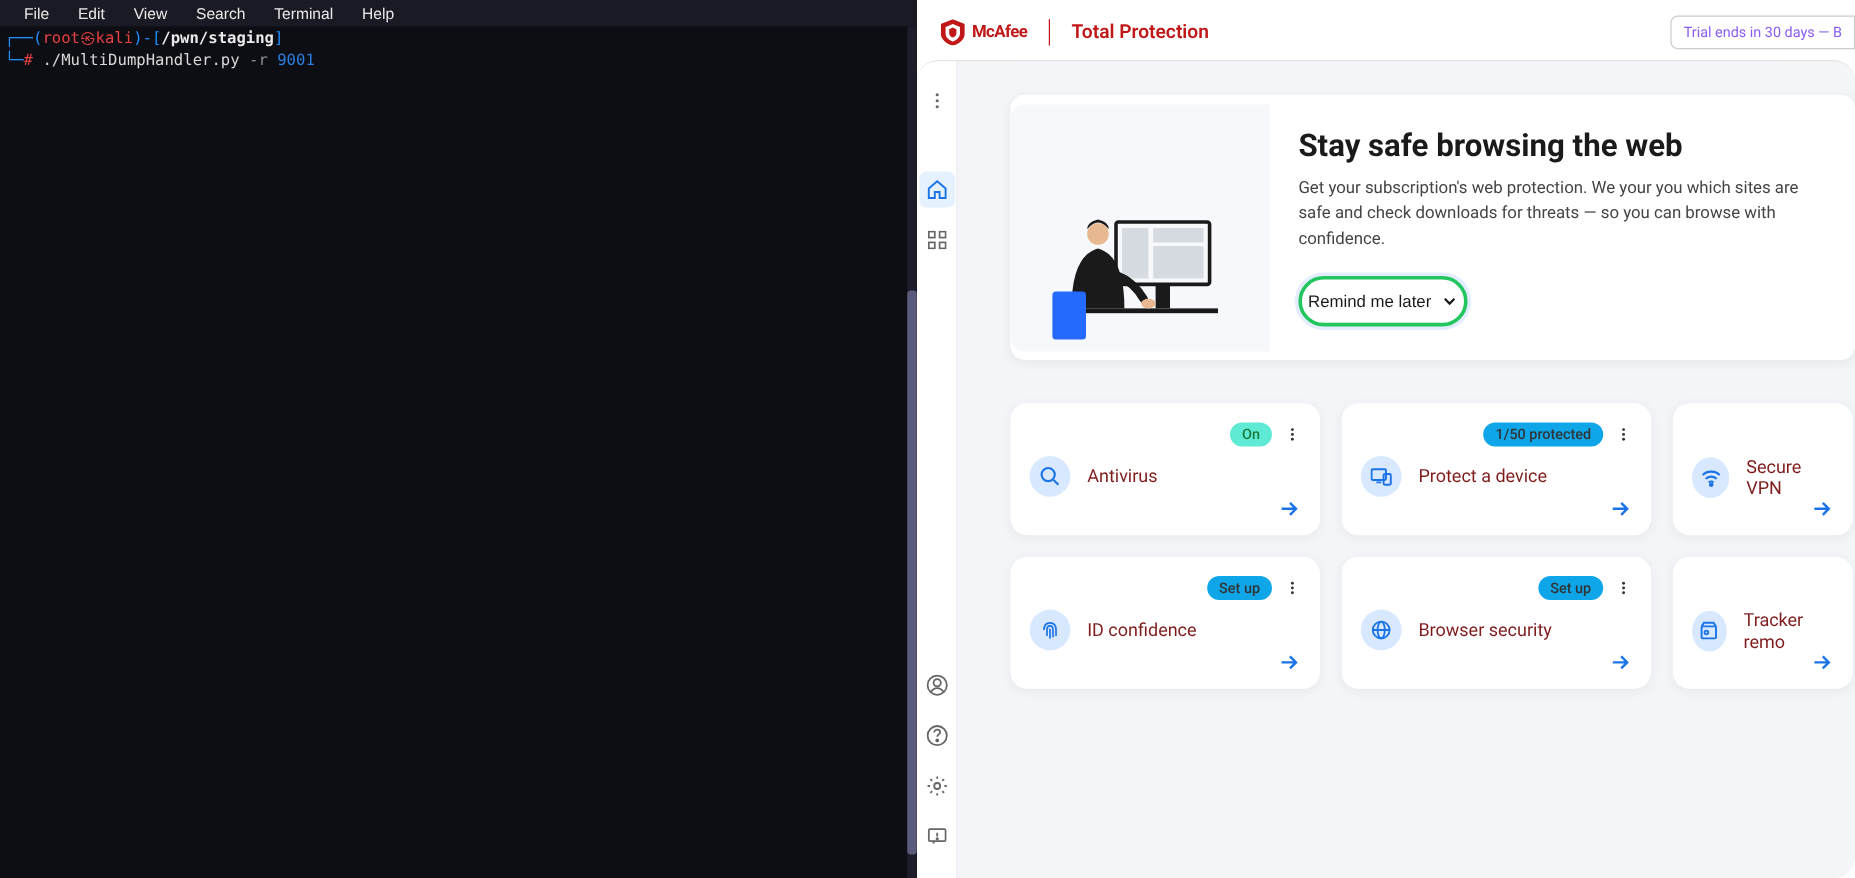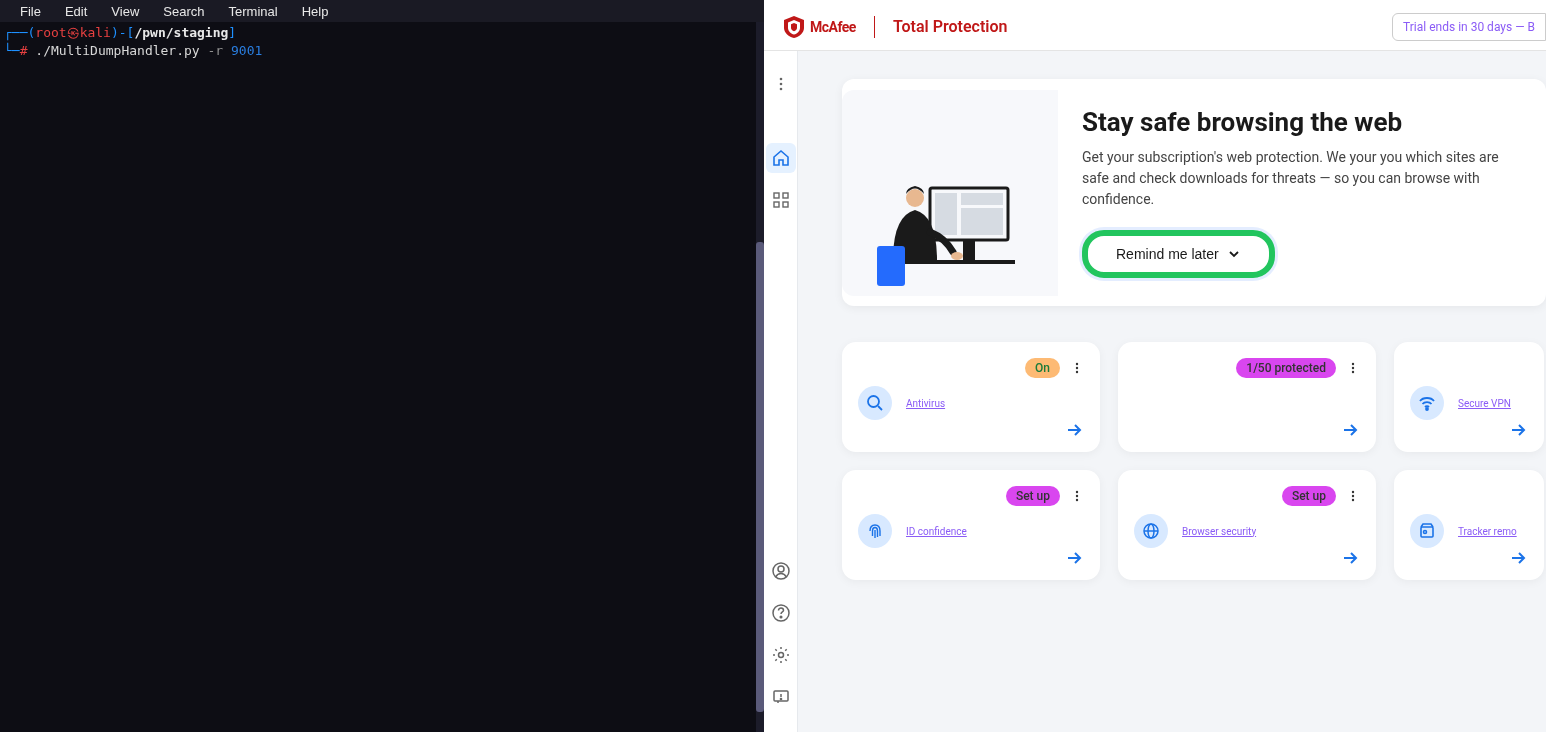--- a/index.html
+++ b/index.html
@@ -31,7 +31,7 @@
 .mc-subtitle { color: #c01818; font-weight: 600; font-size: 16px; }
 .mc-trial { border: 1px solid #ccc; border-radius: 6px 0 0 6px; padding: 6px 10px; font-size: 12px; color: #8b5cf6; margin-right: -20px; }
 
-.mc-body { flex: 1; display: flex; background: #f3f5f8; border-top: 1px solid #e4e4e4; overflow: hidden; }
+.mc-body { flex: 1; display: flex; background: #f3f5f8; border-top: 1px solid #e4e4e4; overflow: hidden; border-radius: 18px; }
 .mc-sidebar { width: 34px; background: #fff; border-right: 1px solid #e6e9ed; display: flex; flex-direction: column; align-items: center; padding-top: 18px; }
 .mc-side-top { display: flex; flex-direction: column; gap: 12px; align-items: center; }
 .mc-side-spacer { flex: 1; }

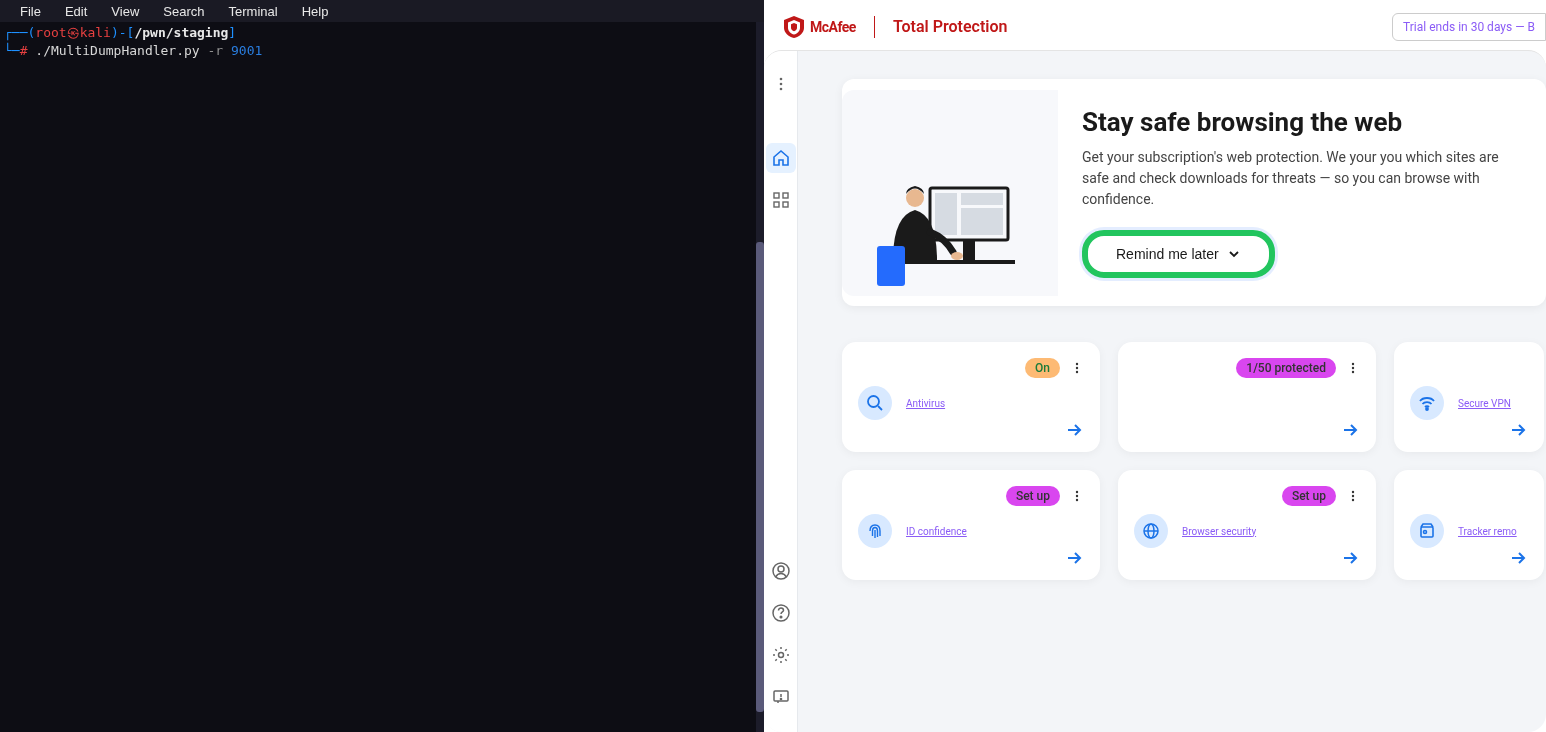--- a/index.html
+++ b/index.html
@@ -47,7 +47,7 @@
 .hero-title { font-size: 26px; font-weight: 700; color: #1a1a1a; margin-bottom: 10px; }
 .hero-desc { font-size: 14px; color: #444; line-height: 1.5; margin-bottom: 20px; }
 .hero-actions { display: flex; gap: 12px; }
-.btn-outline { border: 6px solid #22c55e; background: #fff; color: #1a1a1a; padding: 10px 28px; border-radius: 22px; font-size: 14px; font-weight: 500; display: flex; align-items: center; gap: 8px; cursor: pointer; box-shadow: 0 0 0 3px rgba(36,107,253,0.12); }
+.btn-outline { border: 3px solid #22c55e; background: #fff; color: #1a1a1a; padding: 10px 5px; border-radius: 22px; font-size: 14px; font-weight: 500; display: flex; align-items: center; gap: 8px; cursor: pointer; box-shadow: 0 0 0 3px rgba(36,107,253,0.12); }
 .btn-dark { border: none; background: #1a1a1a; color: #fff; padding: 10px 18px; border-radius: 22px; font-size: 14px; font-weight: 500; display: flex; align-items: center; gap: 8px; cursor: pointer; }
 
 .tiles { display: flex; gap: 18px; flex-wrap: wrap; }

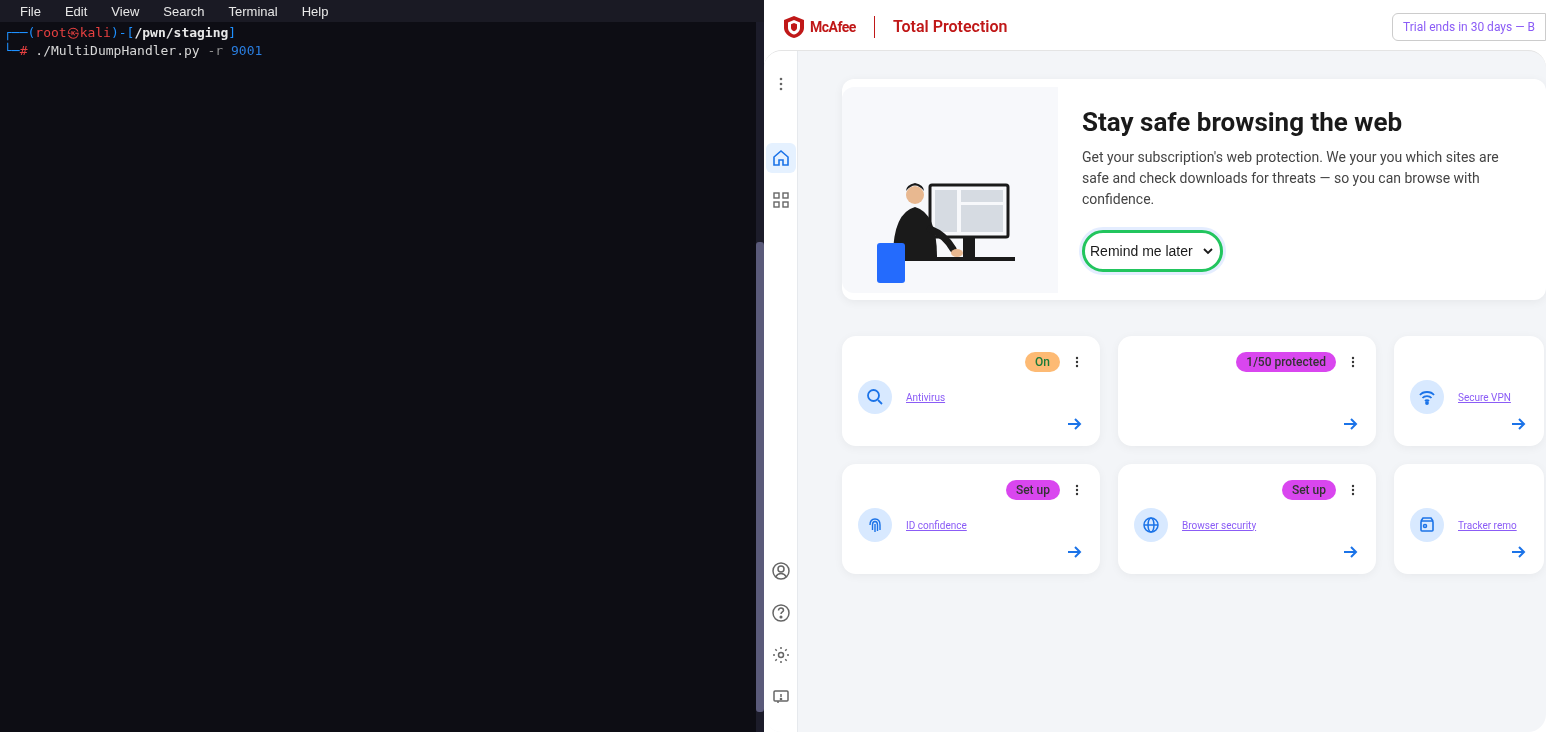--- a/index.html
+++ b/index.html
@@ -54,7 +54,7 @@
 .tile { width: 258px; height: 110px; background: #fff; border-radius: 14px; box-shadow: 0 2px 10px rgba(0,0,0,0.05); position: relative; padding: 16px; display: flex; flex-direction: column; }
 .tile-top { display: flex; justify-content: flex-end; align-items: center; gap: 10px; height: 20px; }
 .tile-badge { font-size: 12px; padding: 3px 10px; border-radius: 12px; background: #d946ef; color: #333; font-weight: 500; }
-.tile-badge.on { background: #fdba74; color: #1a7b3a; }
+.tile-badge.on { background: #5eead4; color: #1a7b3a; }
 .tile-more { color: #333; cursor: pointer; display: flex; }
 .tile-row { display: flex; align-items: center; gap: 14px; margin-top: 8px; }
 .tile-icon { width: 34px; height: 34px; border-radius: 50%; background: #d8e9ff; display: flex; align-items: center; justify-content: center; color: #1b73e8; }

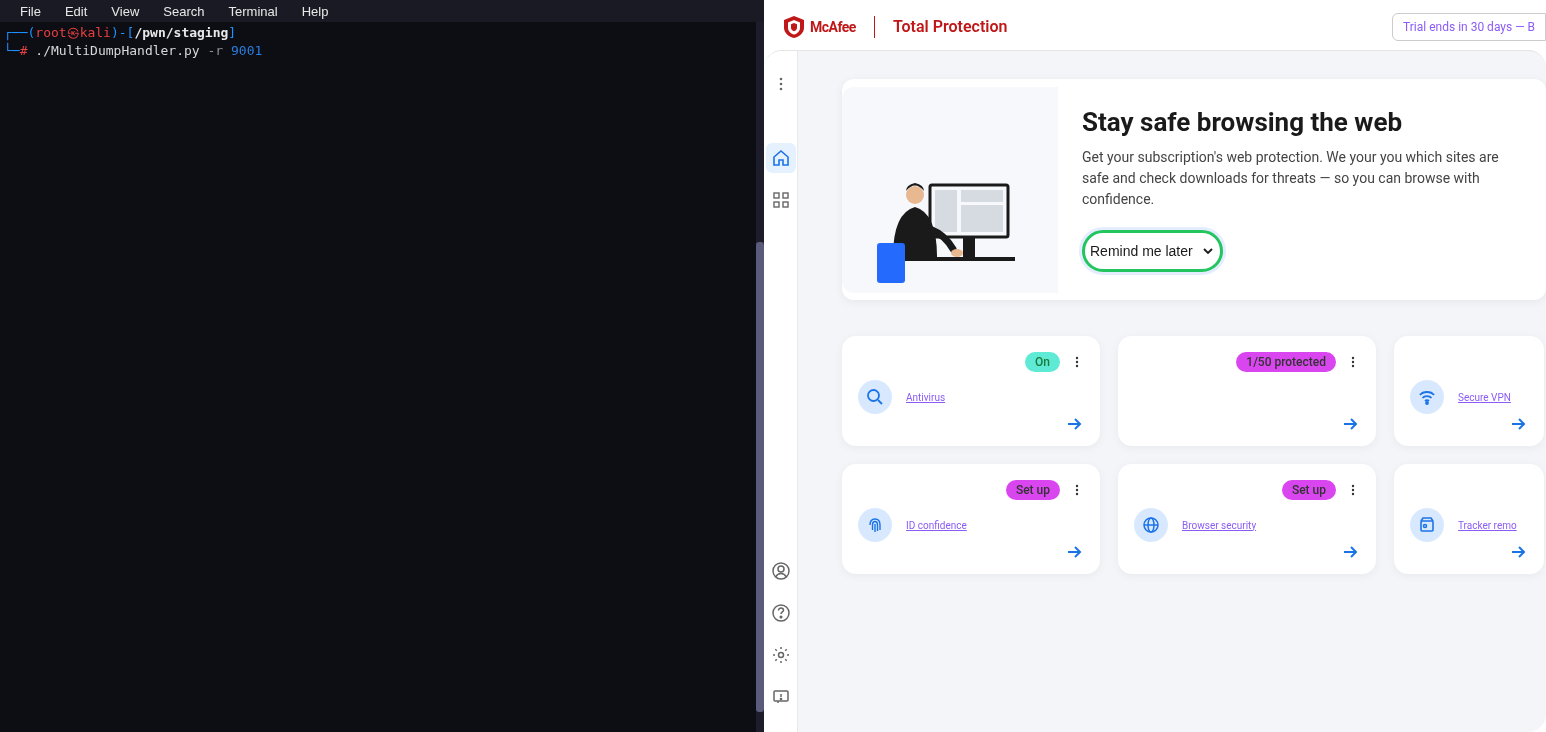--- a/index.html
+++ b/index.html
@@ -53,7 +53,7 @@
 .tiles { display: flex; gap: 18px; flex-wrap: wrap; }
 .tile { width: 258px; height: 110px; background: #fff; border-radius: 14px; box-shadow: 0 2px 10px rgba(0,0,0,0.05); position: relative; padding: 16px; display: flex; flex-direction: column; }
 .tile-top { display: flex; justify-content: flex-end; align-items: center; gap: 10px; height: 20px; }
-.tile-badge { font-size: 12px; padding: 3px 10px; border-radius: 12px; background: #d946ef; color: #333; font-weight: 500; }
+.tile-badge { font-size: 12px; padding: 3px 10px; border-radius: 12px; background: #0ea5e9; color: #333; font-weight: 500; }
 .tile-badge.on { background: #5eead4; color: #1a7b3a; }
 .tile-more { color: #333; cursor: pointer; display: flex; }
 .tile-row { display: flex; align-items: center; gap: 14px; margin-top: 8px; }

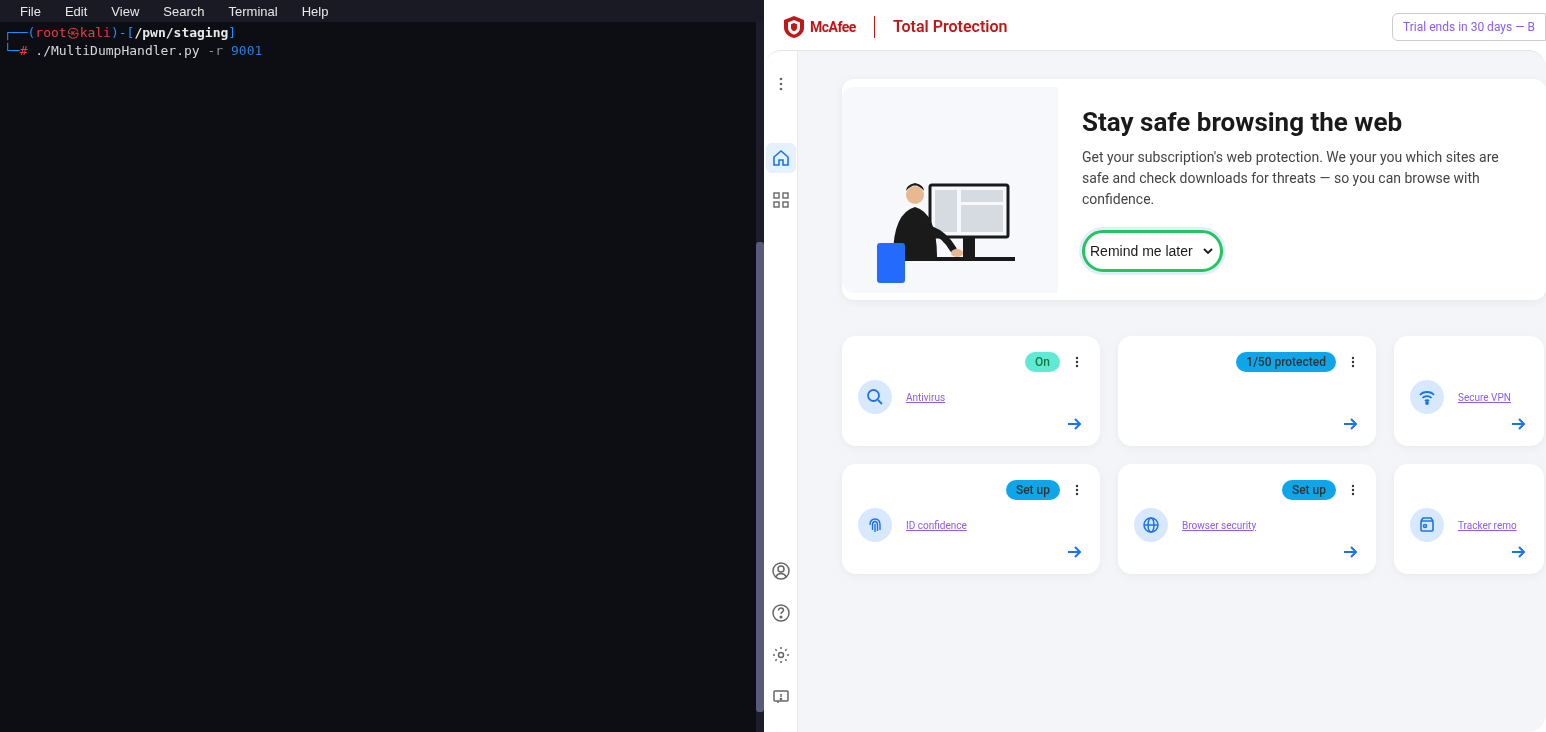--- a/index.html
+++ b/index.html
@@ -58,7 +58,7 @@
 .tile-more { color: #333; cursor: pointer; display: flex; }
 .tile-row { display: flex; align-items: center; gap: 14px; margin-top: 8px; }
 .tile-icon { width: 34px; height: 34px; border-radius: 50%; background: #d8e9ff; display: flex; align-items: center; justify-content: center; color: #1b73e8; }
-.tile-label { font-size: 10px; color: #8b5cf6; font-weight: 400; text-decoration: underline; }
+.tile-label { font-size: 15px; color: #7f1d1d; font-weight: 400; }
 .tile-arrow { position: absolute; bottom: 12px; right: 16px; color: #1b73e8; cursor: pointer; }
 .tile.cut { width: 150px; overflow: hidden; }
 

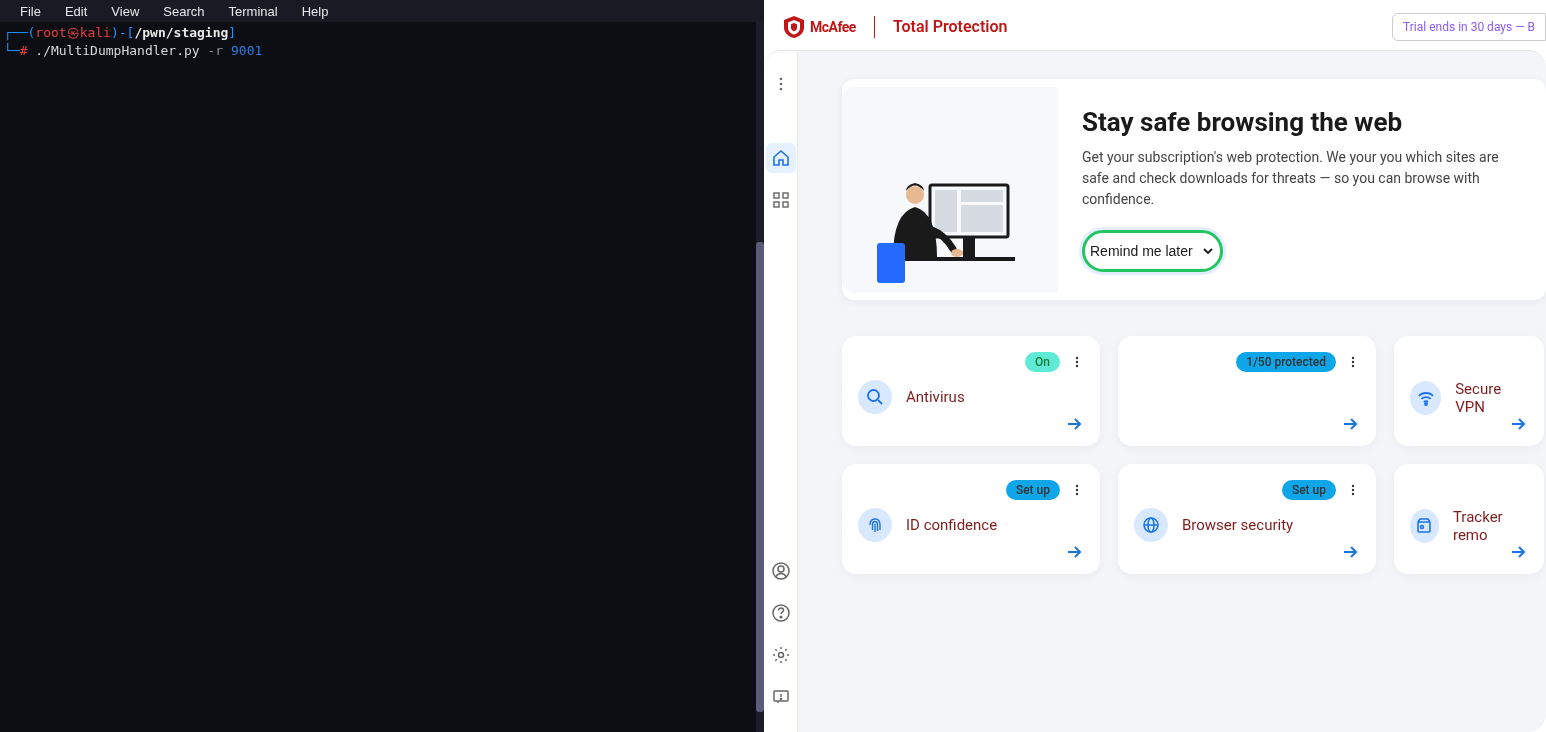--- a/index.html
+++ b/index.html
@@ -230,6 +230,16 @@
                 </svg>
               </span>
             </div>
+      <div class="tile-row">
+        <div class="tile-icon">
+                <svg width="18" height="18" viewBox="0 0 18 18" fill="none" stroke="currentColor" stroke-width="1.6">
+                  <rect x="1" y="3" width="12" height="9" rx="1"></rect>
+                  <path d="M5 14 H9"></path>
+                  <rect x="11" y="7" width="6" height="9" rx="1"></rect>
+                </svg>
+              </div>
+        <span class="tile-label">Protect a device</span>
+      </div>
       <span class="tile-arrow">
               <svg width="20" height="20" viewBox="0 0 20 20" fill="none" stroke="currentColor" stroke-width="2">
                 <path d="M4 10 H16 M11 5 L16 10 L11 15"></path>

